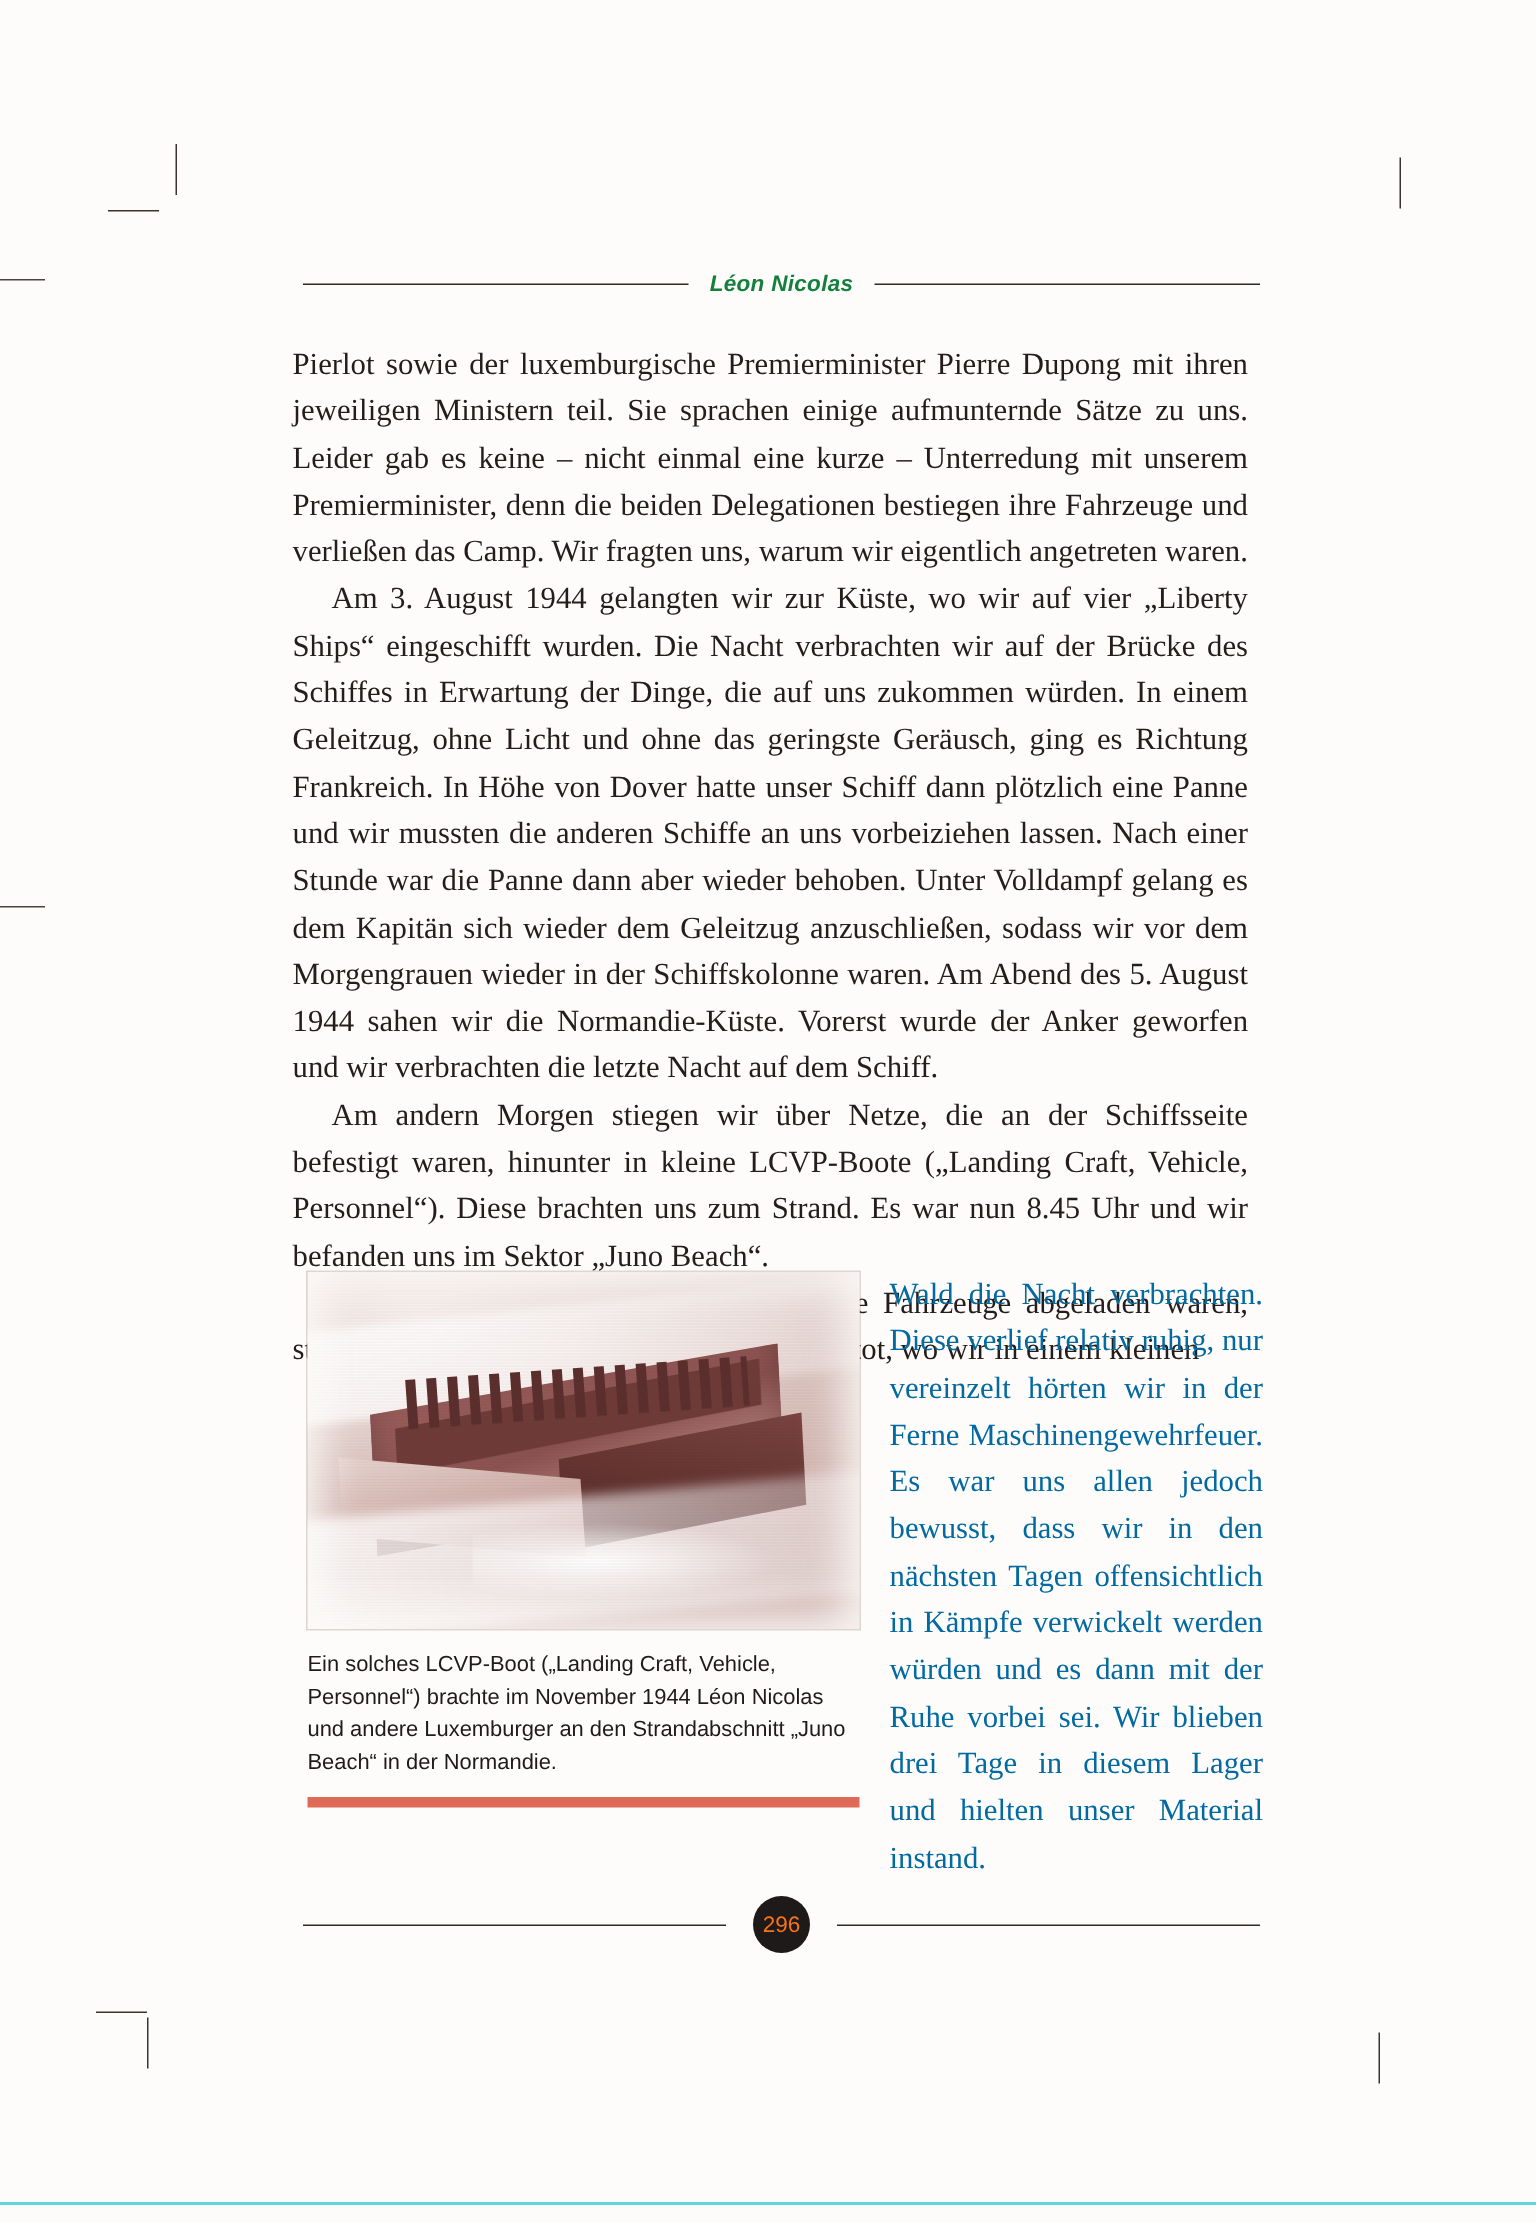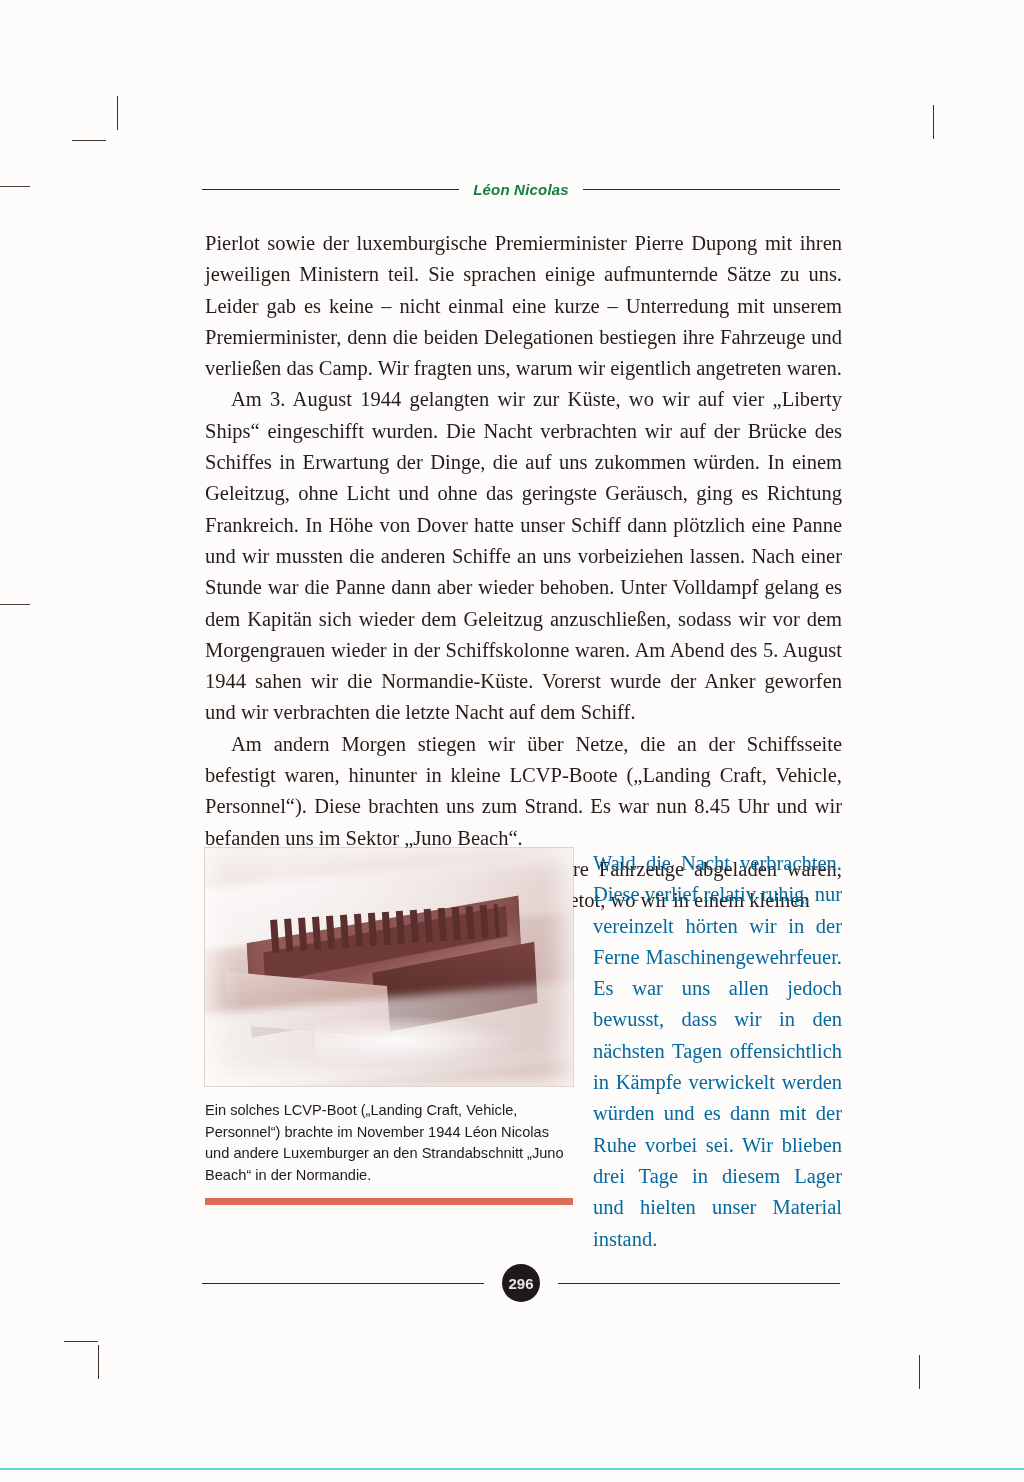--- a/index.html
+++ b/index.html
@@ -80,7 +80,7 @@
   
   .body-col {
     position: absolute;
-    left: 205px;
+    left: 195px;
     top: 228px;
     width: 637px;
     font-size: 20.5px;

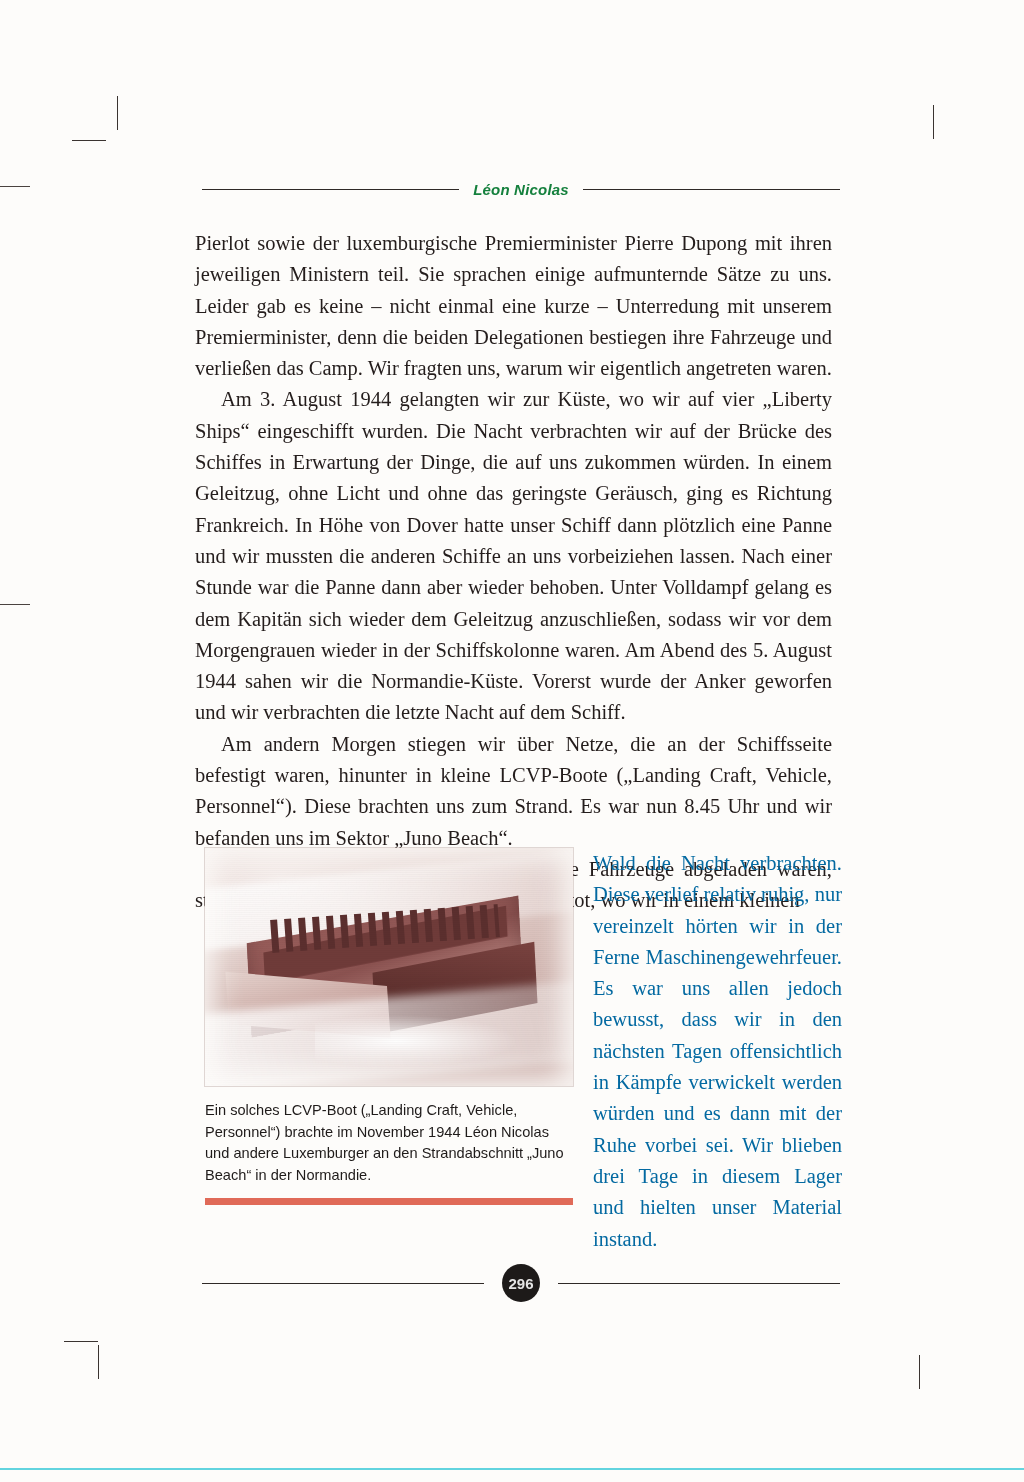--- a/index.html
+++ b/index.html
@@ -258,7 +258,7 @@
     height: 38px;
     border-radius: 50%;
     background: #1d1a19;
-    color: #e5e5e5;
+    color: #f97316;
     font-family: "Liberation Sans", sans-serif;
     font-size: 15px;
     display: flex;
@@ -266,7 +266,6 @@
     justify-content: center;
     margin: 0 18px;
     flex: 0 0 auto;
-    font-weight: bold;
   }
 </style>
 </head>

